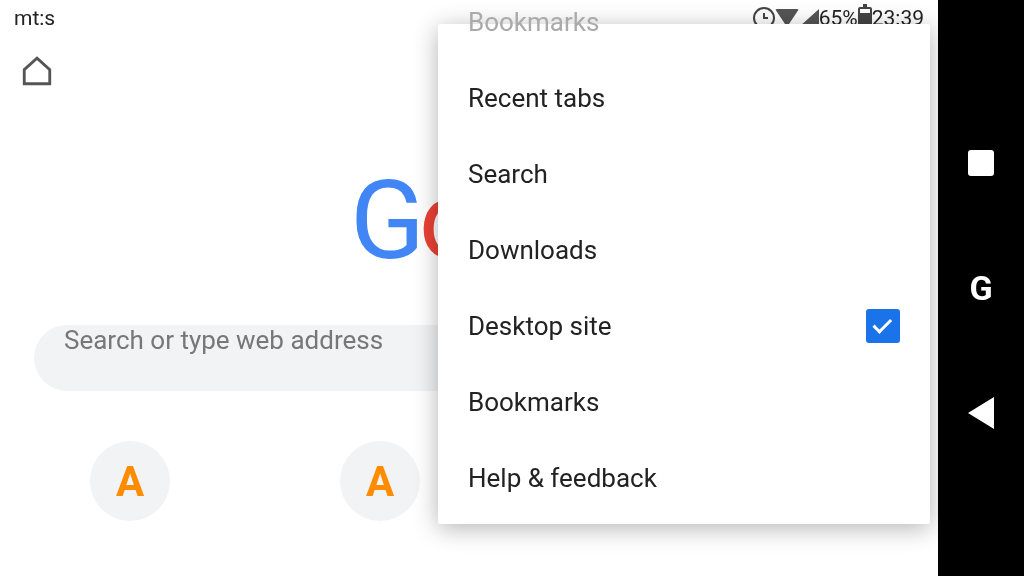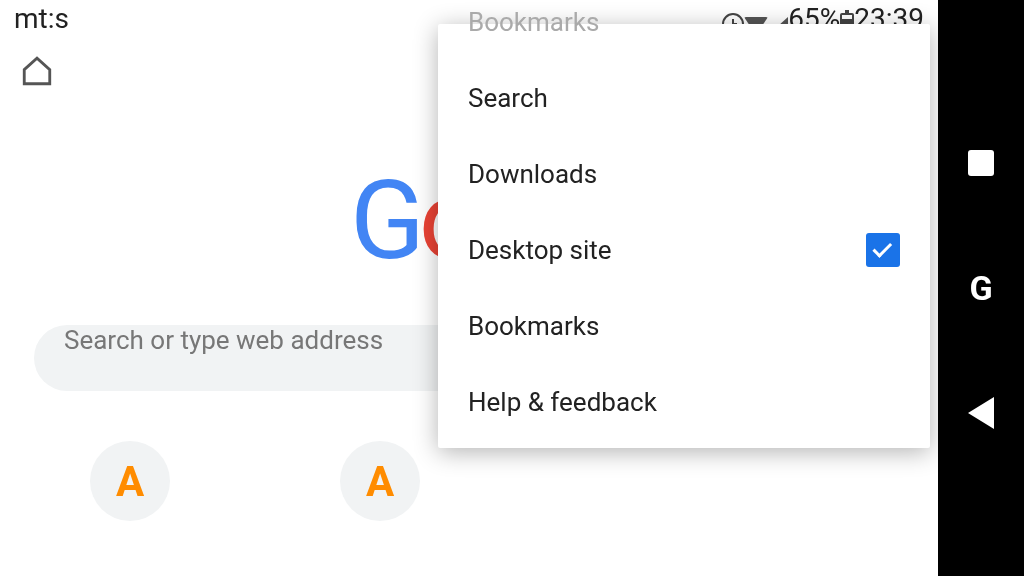--- a/index.html
+++ b/index.html
@@ -10,7 +10,7 @@
     .nav-square { width: 26px; height: 26px; background: #fff; border-radius: 3px; }
     .nav-g { color: #fff; font-size: 34px; font-weight: bold; }
     .nav-tri { width: 0; height: 0; border-top: 16px solid transparent; border-bottom: 16px solid transparent; border-right: 26px solid #fff; }
-    .statusbar { height: 36px; display: flex; align-items: center; justify-content: space-between; padding: 0 14px; font-size: 28px; color: #222; }
+    .statusbar { height: 36px; display: flex; align-items: center; justify-content: space-between; padding: 0 14px; font-size: 21px; color: #222; }
     .status-right { display: flex; align-items: flex-end; }
     .alarm-icon { width: 22px; height: 22px; border: 2px solid #444; border-radius: 50%; position: relative; }
     .alarm-icon::before { content: ''; position: absolute; top: 4px; left: 8px; width: 2px; height: 6px; background: #444; }

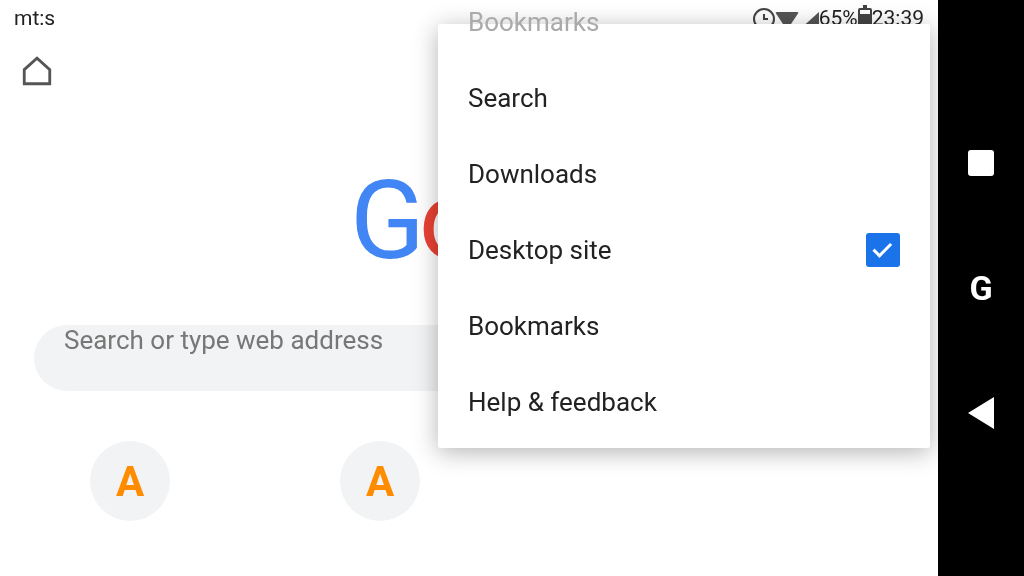--- a/index.html
+++ b/index.html
@@ -11,7 +11,7 @@
     .nav-g { color: #fff; font-size: 34px; font-weight: bold; }
     .nav-tri { width: 0; height: 0; border-top: 16px solid transparent; border-bottom: 16px solid transparent; border-right: 26px solid #fff; }
     .statusbar { height: 36px; display: flex; align-items: center; justify-content: space-between; padding: 0 14px; font-size: 21px; color: #222; }
-    .status-right { display: flex; align-items: flex-end; }
+    .status-right { display: flex; align-items: center; }
     .alarm-icon { width: 22px; height: 22px; border: 2px solid #444; border-radius: 50%; position: relative; }
     .alarm-icon::before { content: ''; position: absolute; top: 4px; left: 8px; width: 2px; height: 6px; background: #444; }
     .alarm-icon::after { content: ''; position: absolute; top: 8px; left: 8px; width: 5px; height: 2px; background: #444; }

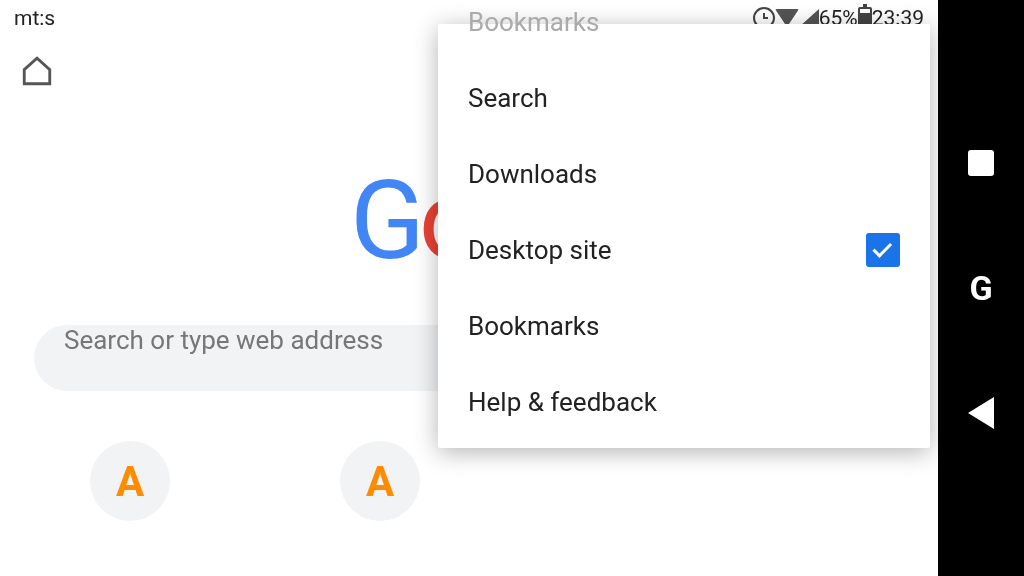--- a/index.html
+++ b/index.html
@@ -83,6 +83,9 @@
         <span>Bookmarks</span>
       </div>
     <div class="menu-item">
+        <span>Recent tabs</span>
+      </div>
+    <div class="menu-item">
         <span>Search</span>
       </div>
     <div class="menu-item">

